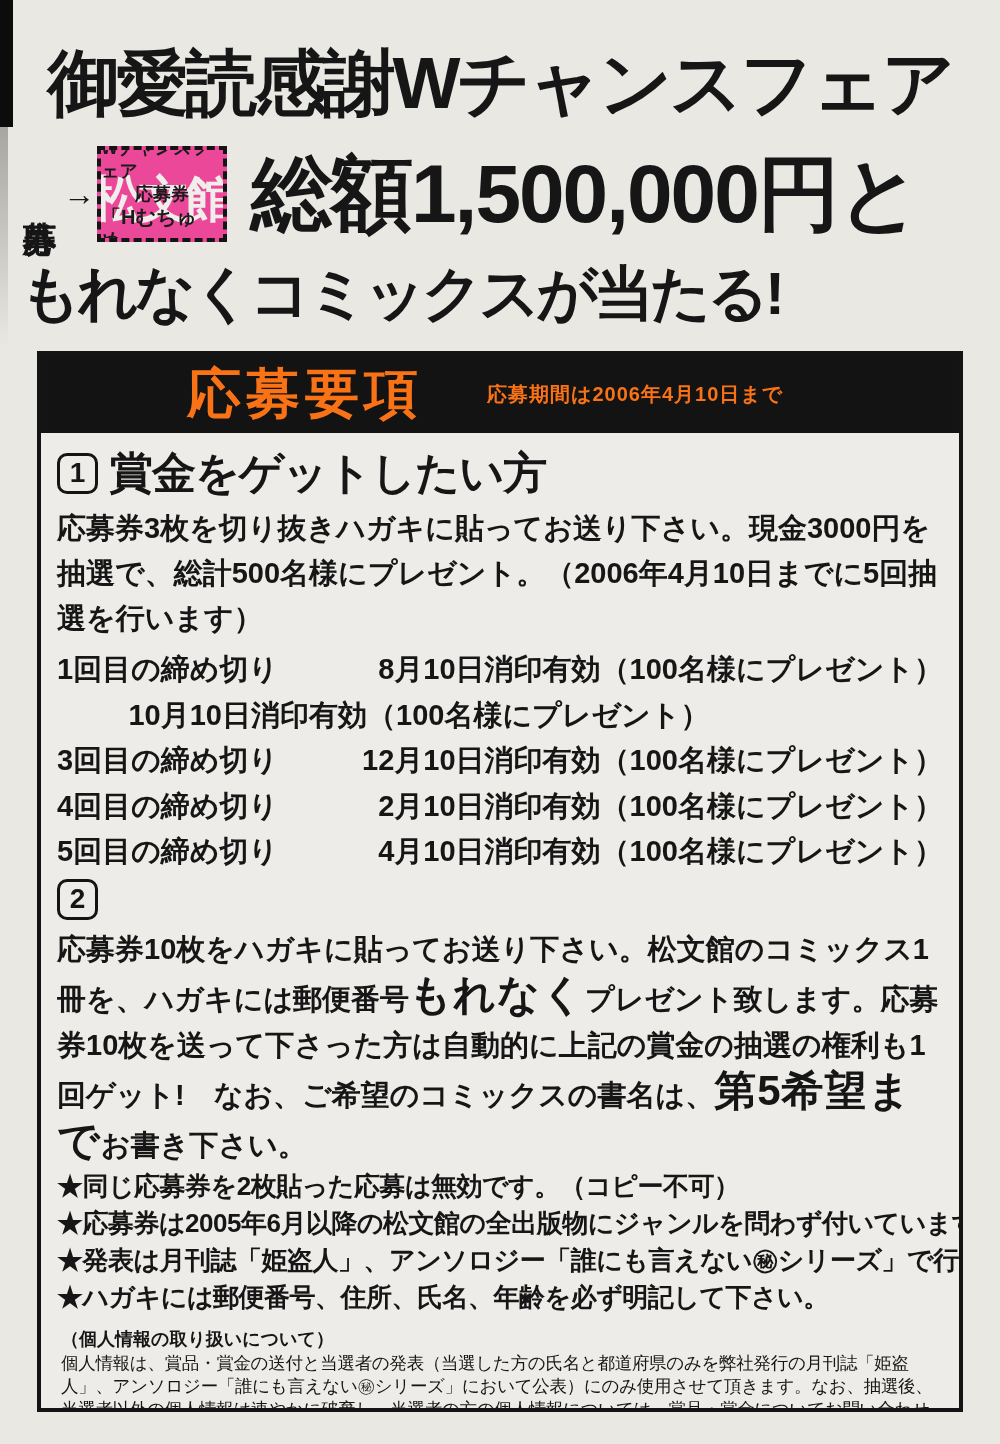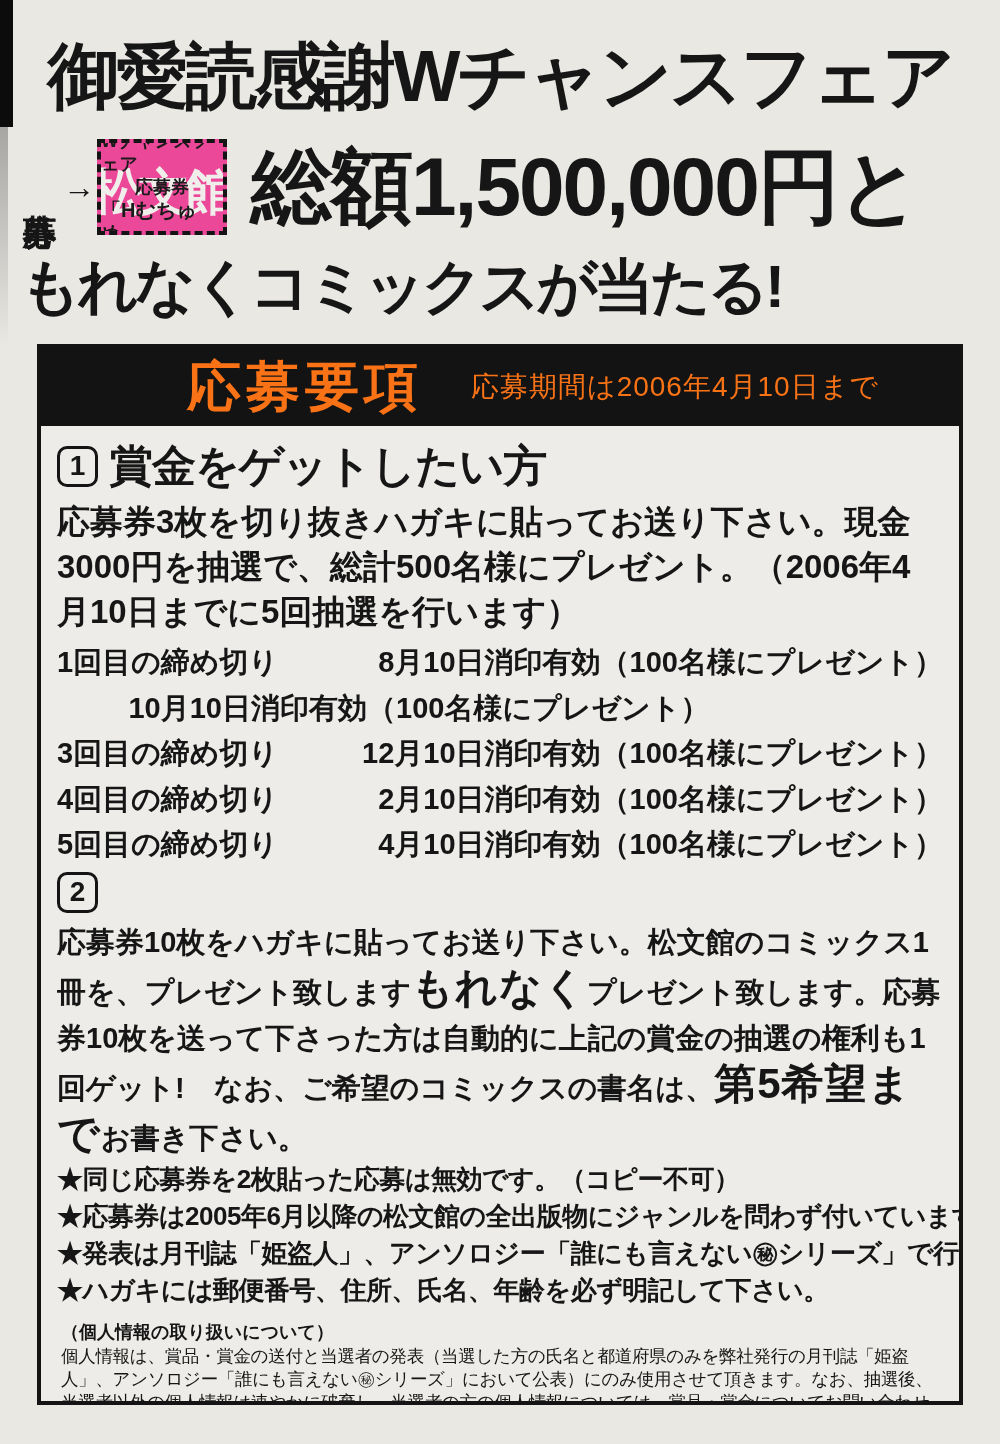--- a/index.html
+++ b/index.html
@@ -15,7 +15,7 @@
     background:linear-gradient(#555, rgba(120,120,120,0)); opacity:.45; }
 
   
-  .header { padding-top:19px; }
+  .header { padding-top:26px; }
   .h1 {
     font-size:72px; font-weight:900; letter-spacing:-3px;
     text-align:center; line-height:114px; white-space:nowrap;

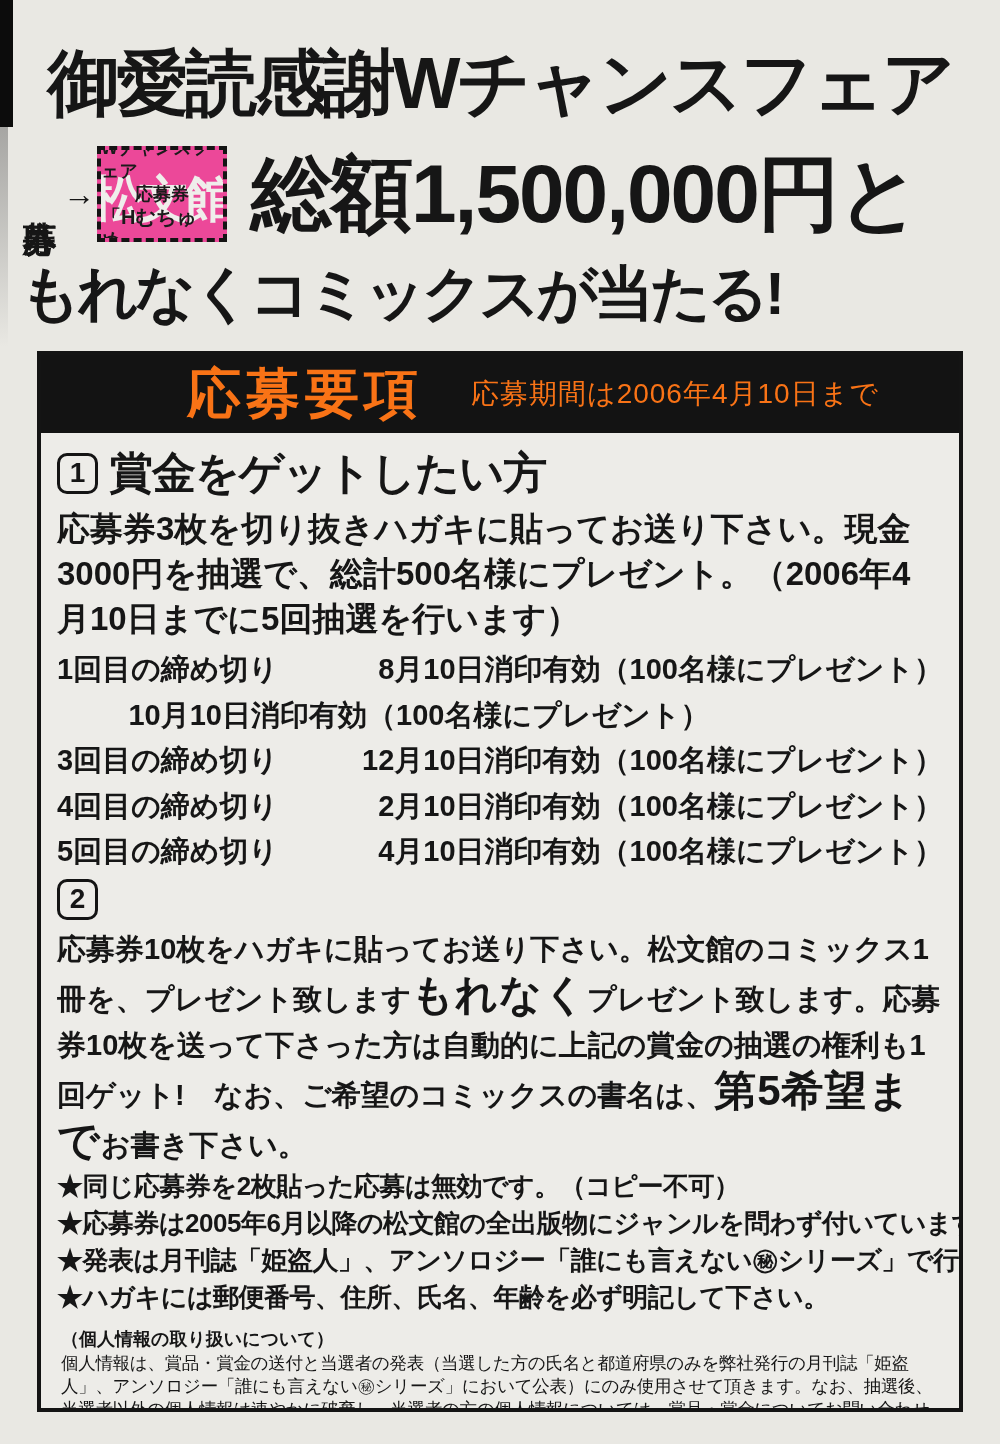--- a/index.html
+++ b/index.html
@@ -56,7 +56,7 @@
     display:flex; align-items:center;
   }
   .banner-title  { font-size:54px; font-weight:900; margin-left:146px; letter-spacing:5px; }
-  .banner-period { font-size:28px; font-weight:400; margin-left:48px; letter-spacing:1px; }
+  .banner-period { font-size:20px; font-weight:700; margin-left:64px; letter-spacing:1px; }
 
   .content { height:975px; padding:6px 16px 0; overflow:hidden; }
 

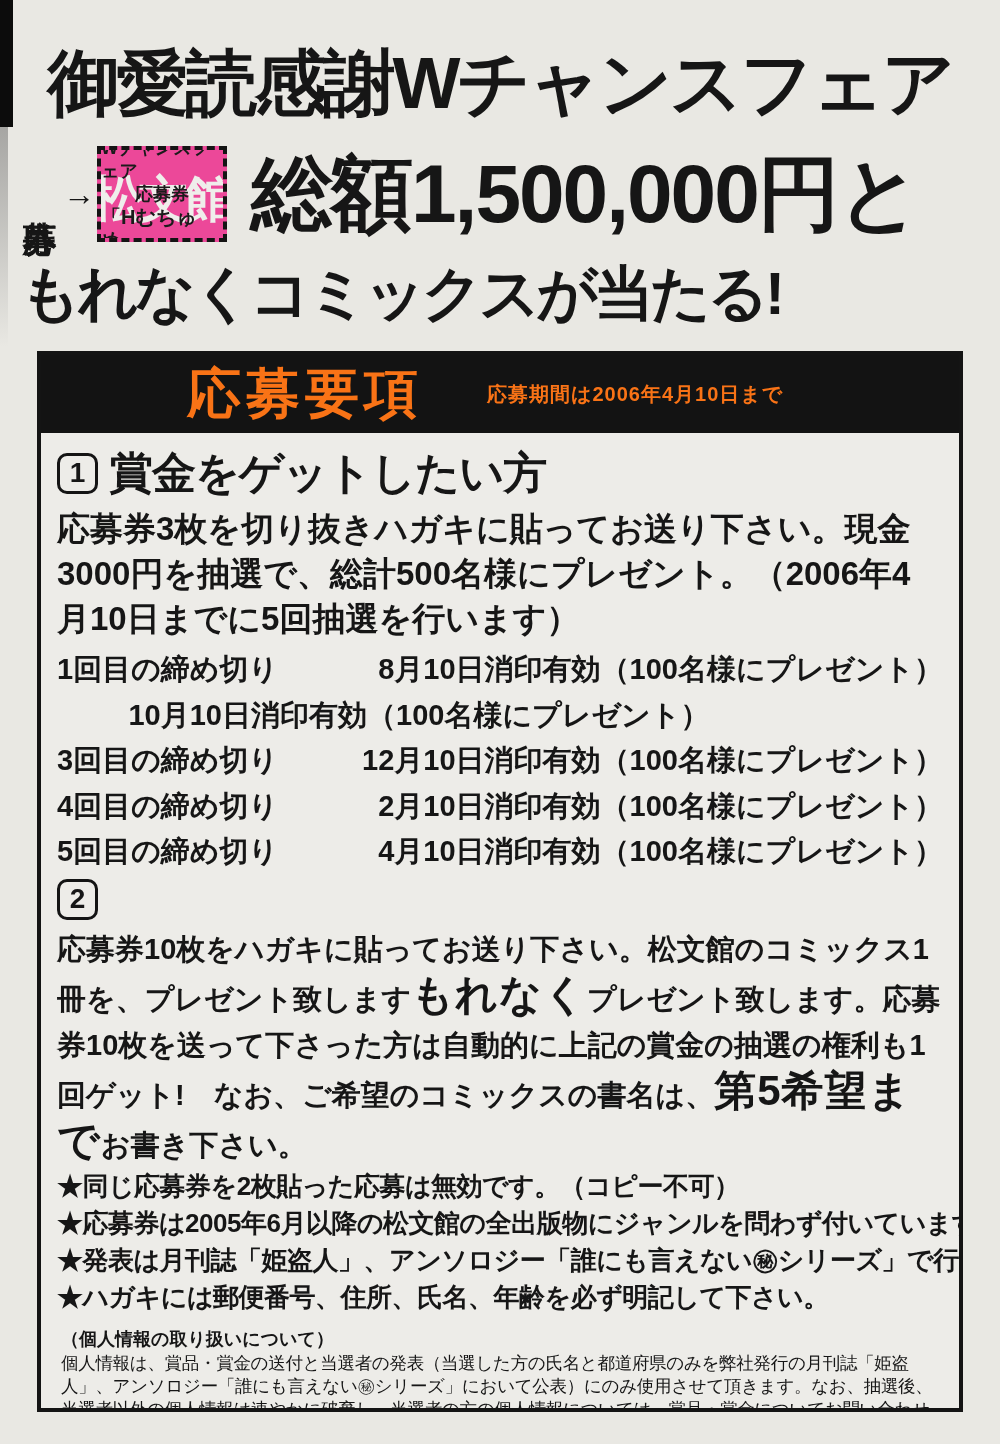--- a/index.html
+++ b/index.html
@@ -69,7 +69,7 @@
   }
   .sec-title { font-size:44px; font-weight:900; line-height:60px; white-space:nowrap; letter-spacing:-1px; }
 
-  .para { font-size:33px; font-weight:700; line-height:45px; margin-top:3px; }
+  .para { font-size:29px; font-weight:700; line-height:45px; margin-top:3px; }
 
   .rounds { margin-top:6px; }
   .round-row { display:flex; font-size:29px; font-weight:700; line-height:45.5px; white-space:nowrap;align-items:center; }

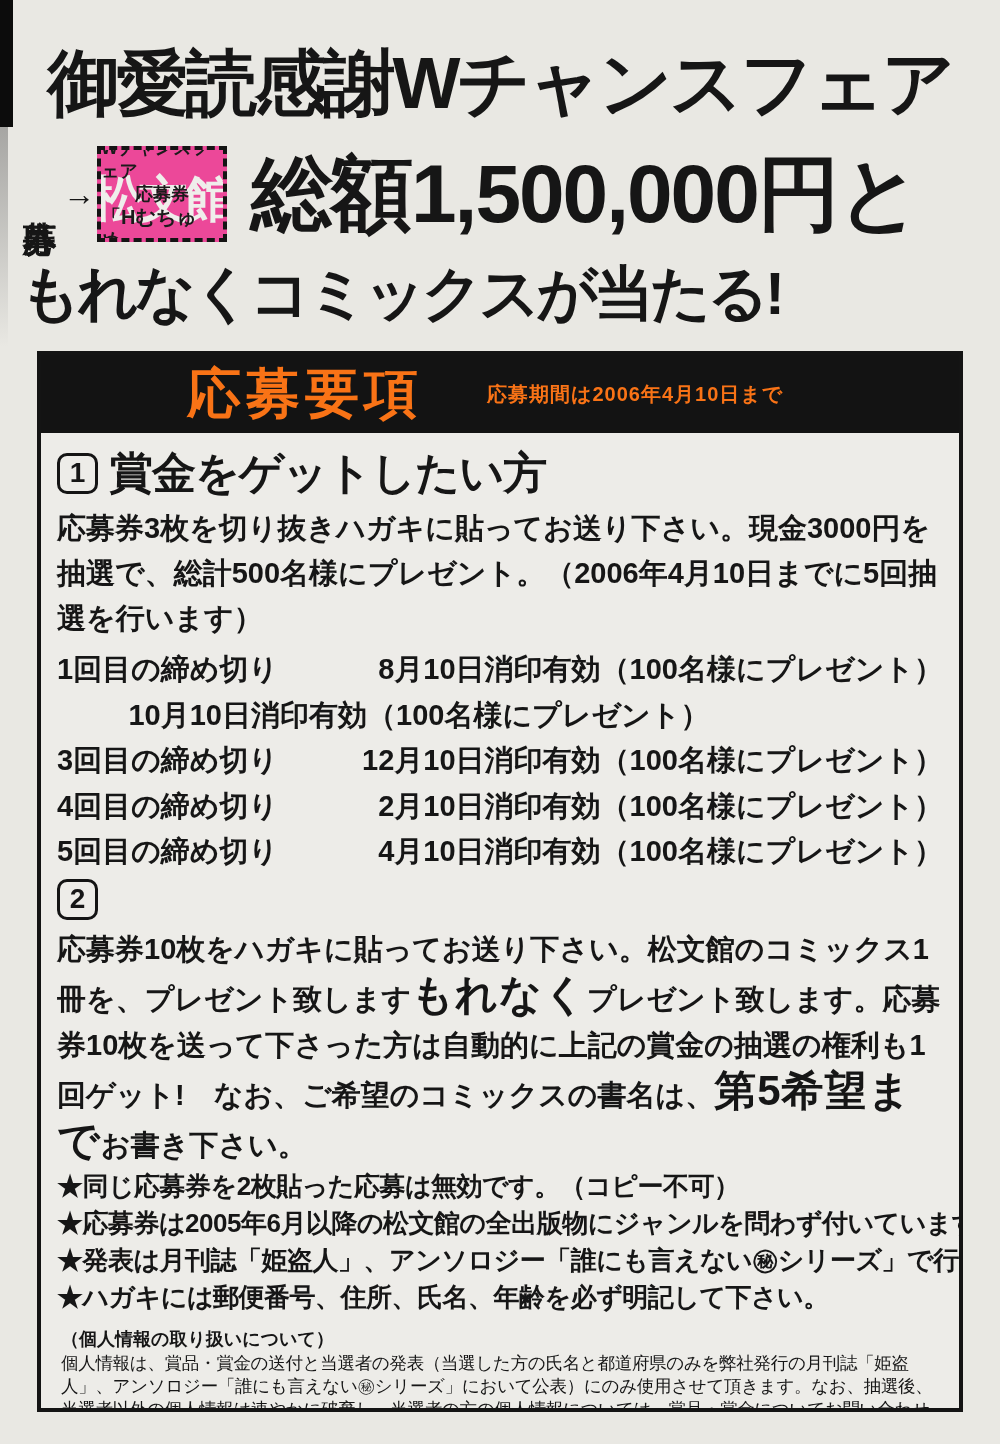--- a/index.html
+++ b/index.html
@@ -156,7 +156,7 @@
         <div class="num-box">2</div>
       </div>
       <div class="para2">
-        <span>応募券10枚をハガキに貼ってお送り下さい。松文館のコミックス1冊を、プレゼント致します</span><span class="em">もれなく</span><span>プレゼント致します。応募券10枚を送って下さった方は自動的に上記の賞金の抽選の権利も1回ゲット!　なお、ご希望のコミックスの書名は、</span><span class="em">第5希望まで</span><span>お書き下さい。</span>
+        <span>応募券10枚をハガキに貼ってお送り下さい。松文館のコミックス1冊を、ハガキには郵便番号</span><span class="em">もれなく</span><span>プレゼント致します。応募券10枚を送って下さった方は自動的に上記の賞金の抽選の権利も1回ゲット!　なお、ご希望のコミックスの書名は、</span><span class="em">第5希望まで</span><span>お書き下さい。</span>
       </div>
 
       <div class="notes">

